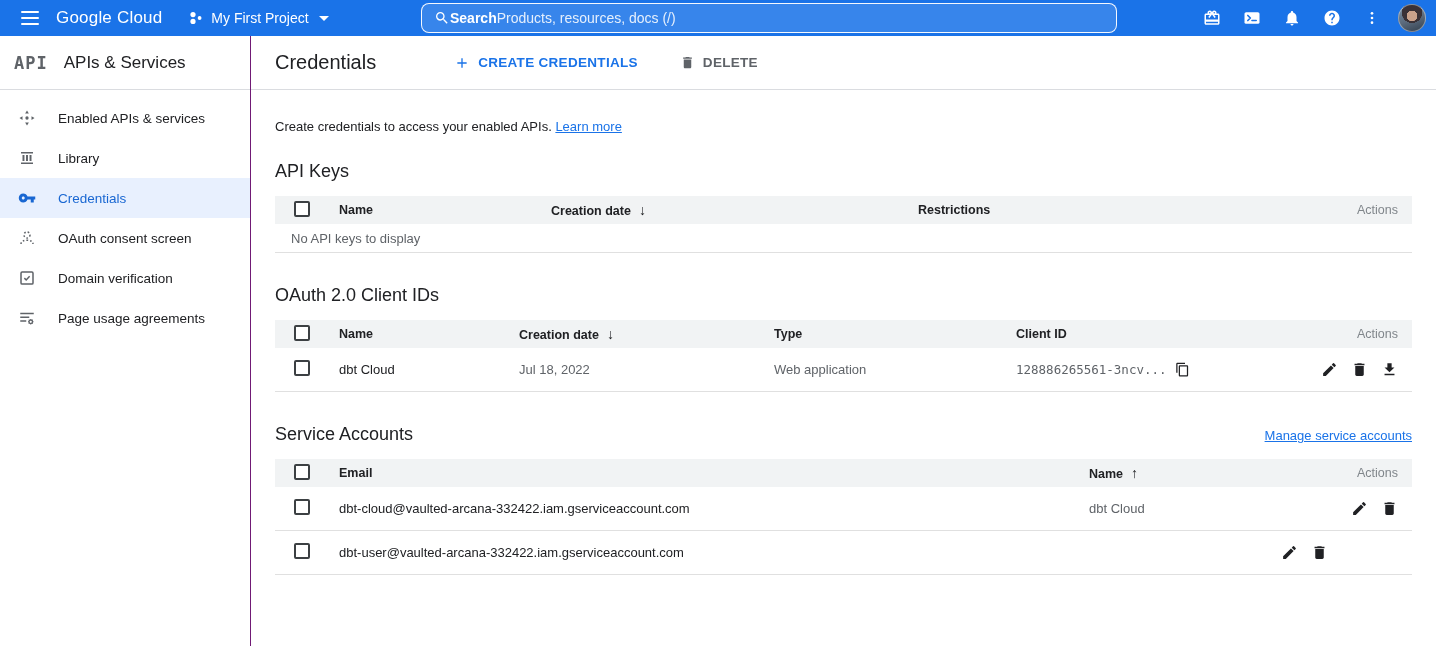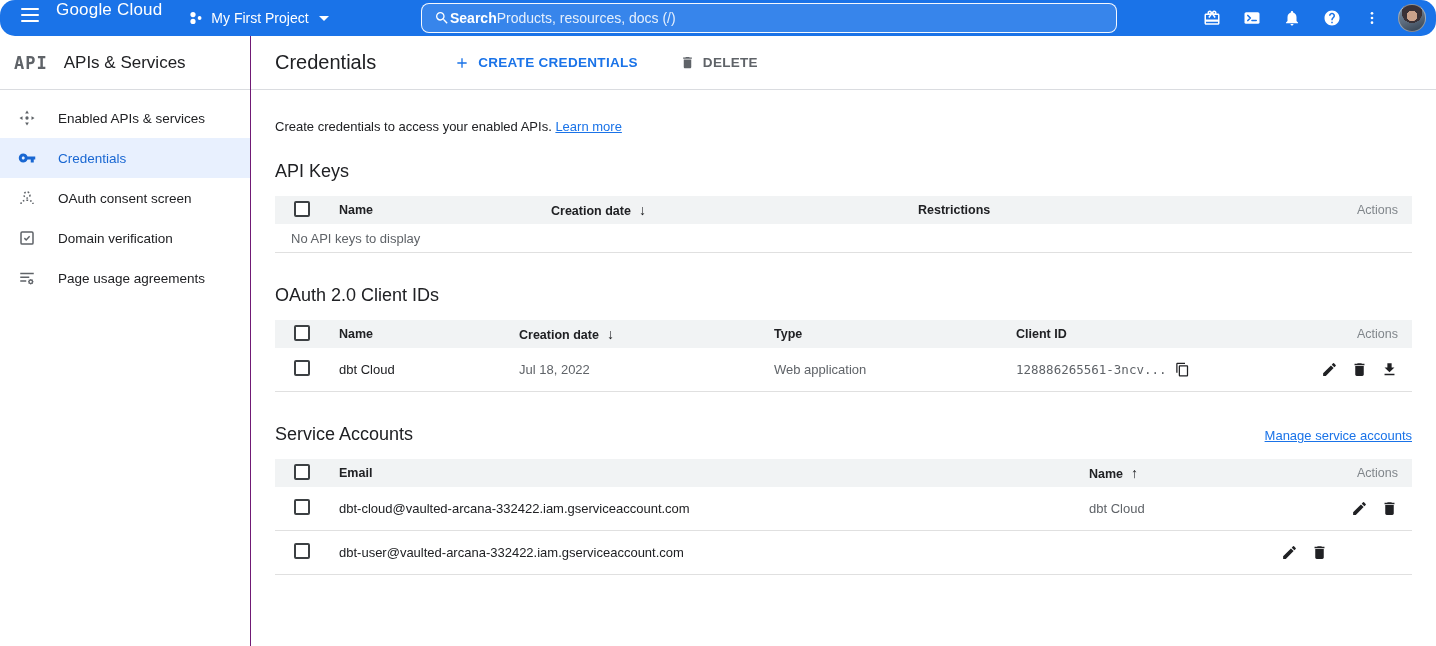--- a/index.html
+++ b/index.html
@@ -7,8 +7,8 @@
     font-family:"Liberation Sans", sans-serif; color:#202124; }
 
   
-  .topbar { height:36px; background:#1a73e8; display:flex; 
-    padding:0 10px 0 12px; position:relative;border-radius:15px; }
+  .topbar { height:36px; background:#1a73e8; display:flex; align-items:center;
+    padding:0 10px 0 12px; position:relative; }
   .hamburger { width:36px; height:30px; display:flex; flex-direction:column;
     justify-content:center; gap:4px; align-items:center; cursor:pointer; }
   .hamburger span { width:18px; height:2px; background:#fff; border-radius:1px; }

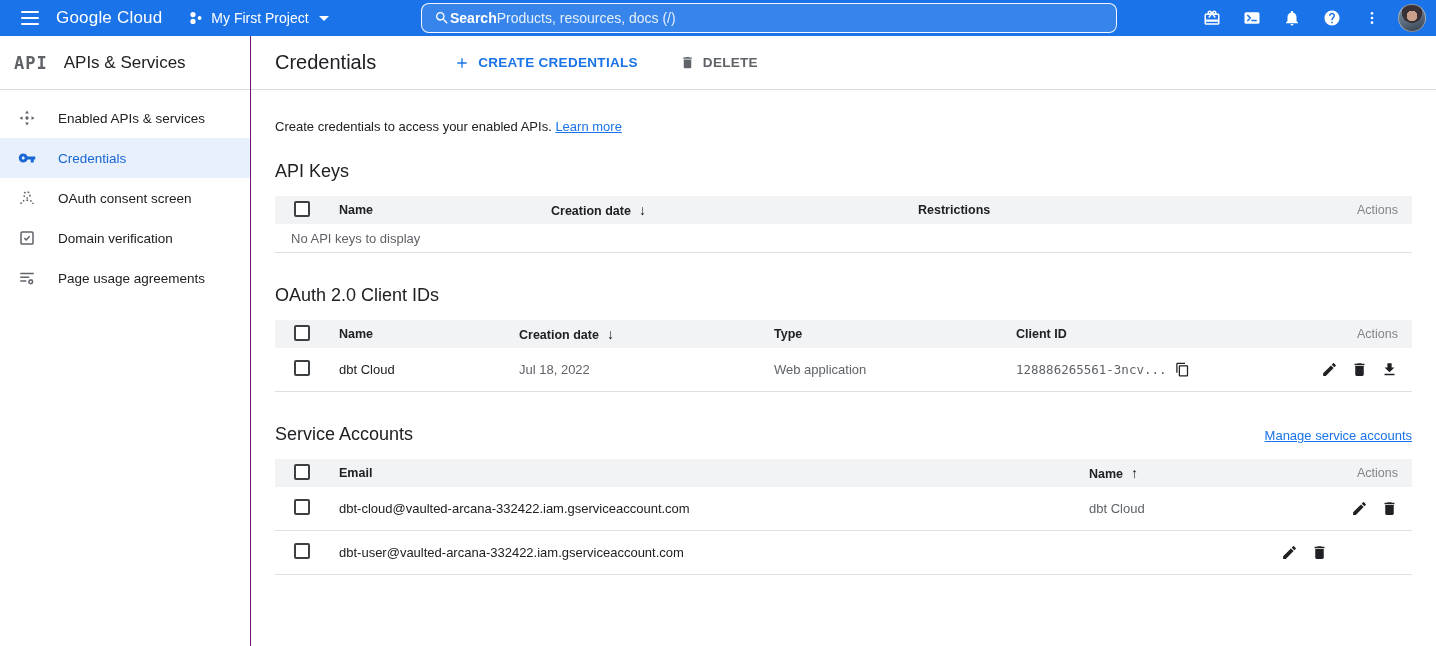--- a/index.html
+++ b/index.html
@@ -178,6 +178,14 @@
         </span>
         <span>Enabled APIs &amp; services</span>
       </div>
+      <div class="sb-item">
+        <span class="sb-ico">
+          <svg width="18" height="18" viewBox="0 0 24 24" fill="currentColor">
+              <path d="M4 4h16v2H4zM4 18h16v2H4zM6 8h2.6v8H6zM10.7 8h2.6v8h-2.6zM15.4 8H18v8h-2.6z"></path>
+            </svg>
+        </span>
+        <span>Library</span>
+      </div>
       <div class="sb-item selected">
         <span class="sb-ico">
           <svg width="18" height="18" viewBox="0 0 24 24" fill="currentColor">

